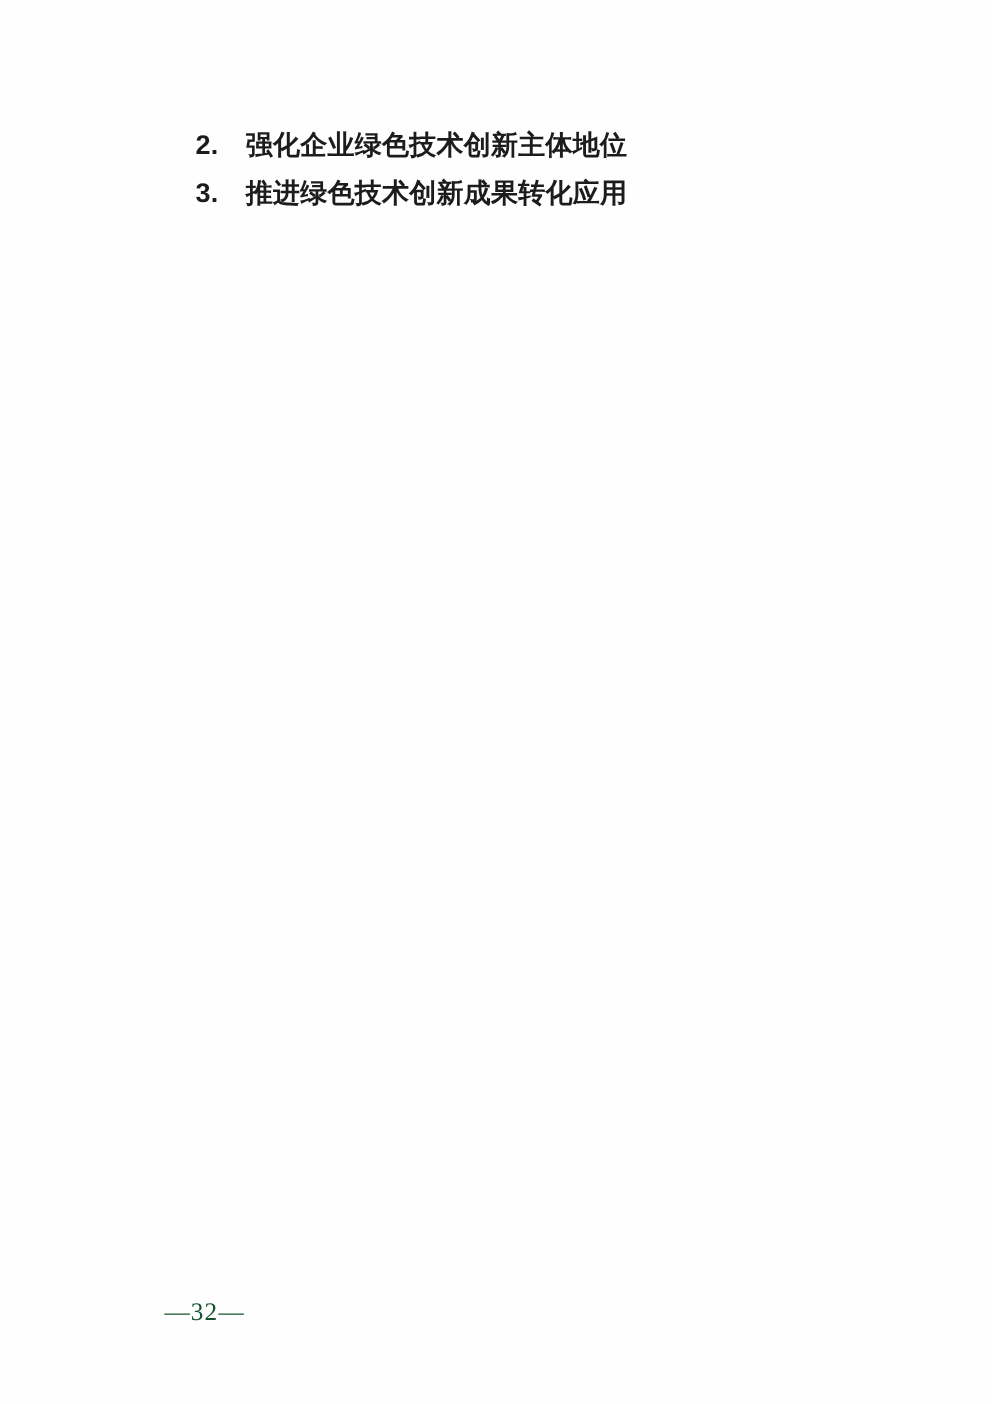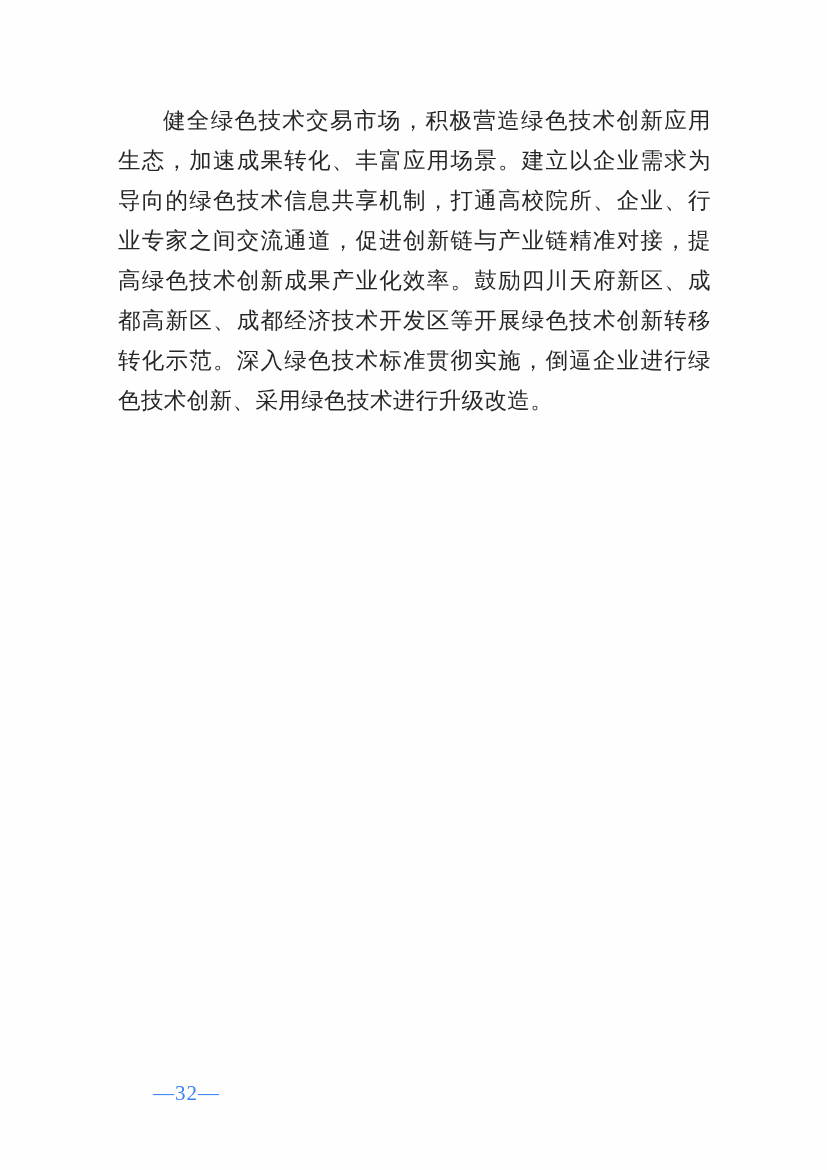--- a/index.html
+++ b/index.html
@@ -62,6 +62,7 @@
 
 <div class="page">
   <div class="content">
+    <h3 class="heading">2.　强化企业绿色技术创新主体地位</h3>
     <p class="para">健全绿色技术交易市场，积极营造绿色技术创新应用生态，加速成果转化、丰富应用场景。建立以企业需求为导向的绿色技术信息共享机制，打通高校院所、企业、行业专家之间交流通道，促进创新链与产业链精准对接，提高绿色技术创新成果产业化效率。鼓励四川天府新区、成都高新区、成都经济技术开发区等开展绿色技术创新转移转化示范。深入绿色技术标准贯彻实施，倒逼企业进行绿色技术创新、采用绿色技术进行升级改造。</p>
   </div>
   <div class="page-footer">—32—</div>

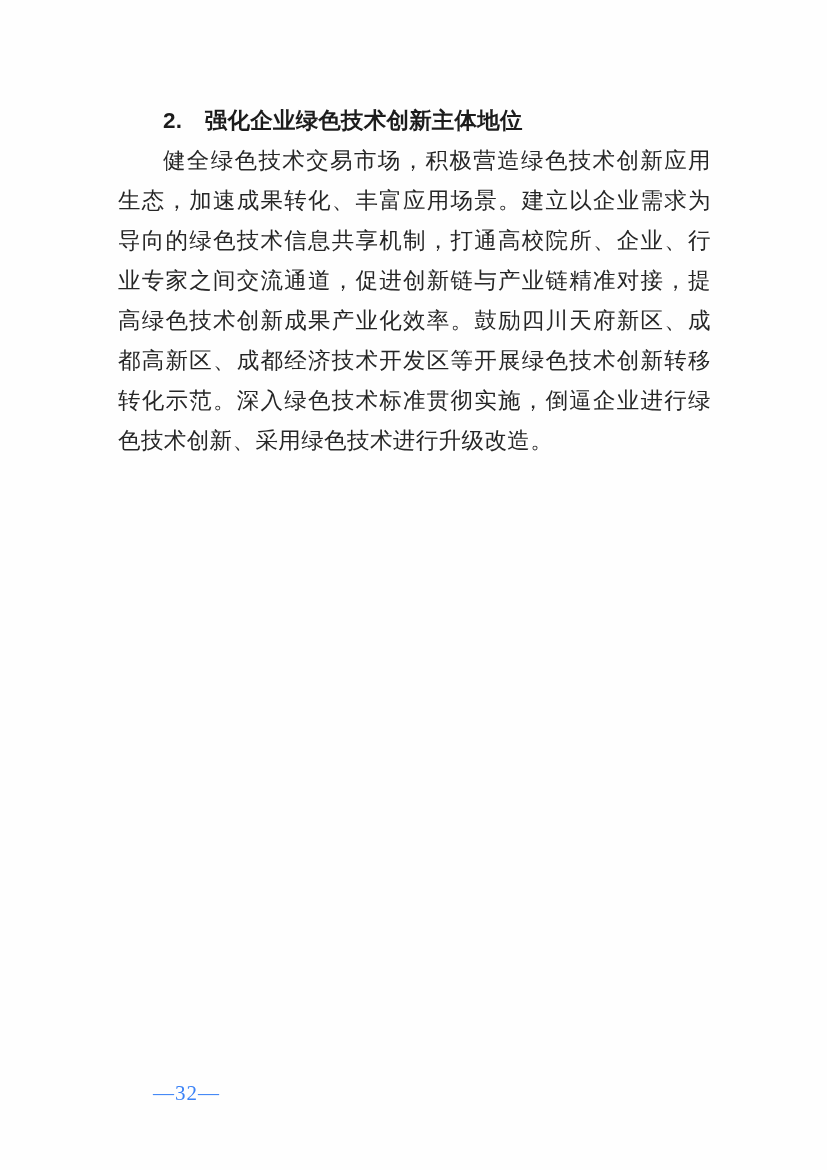--- a/index.html
+++ b/index.html
@@ -63,6 +63,7 @@
 <div class="page">
   <div class="content">
     <h3 class="heading">2.　强化企业绿色技术创新主体地位</h3>
+    <h3 class="heading">3.　推进绿色技术创新成果转化应用</h3>
     <p class="para">健全绿色技术交易市场，积极营造绿色技术创新应用生态，加速成果转化、丰富应用场景。建立以企业需求为导向的绿色技术信息共享机制，打通高校院所、企业、行业专家之间交流通道，促进创新链与产业链精准对接，提高绿色技术创新成果产业化效率。鼓励四川天府新区、成都高新区、成都经济技术开发区等开展绿色技术创新转移转化示范。深入绿色技术标准贯彻实施，倒逼企业进行绿色技术创新、采用绿色技术进行升级改造。</p>
   </div>
   <div class="page-footer">—32—</div>

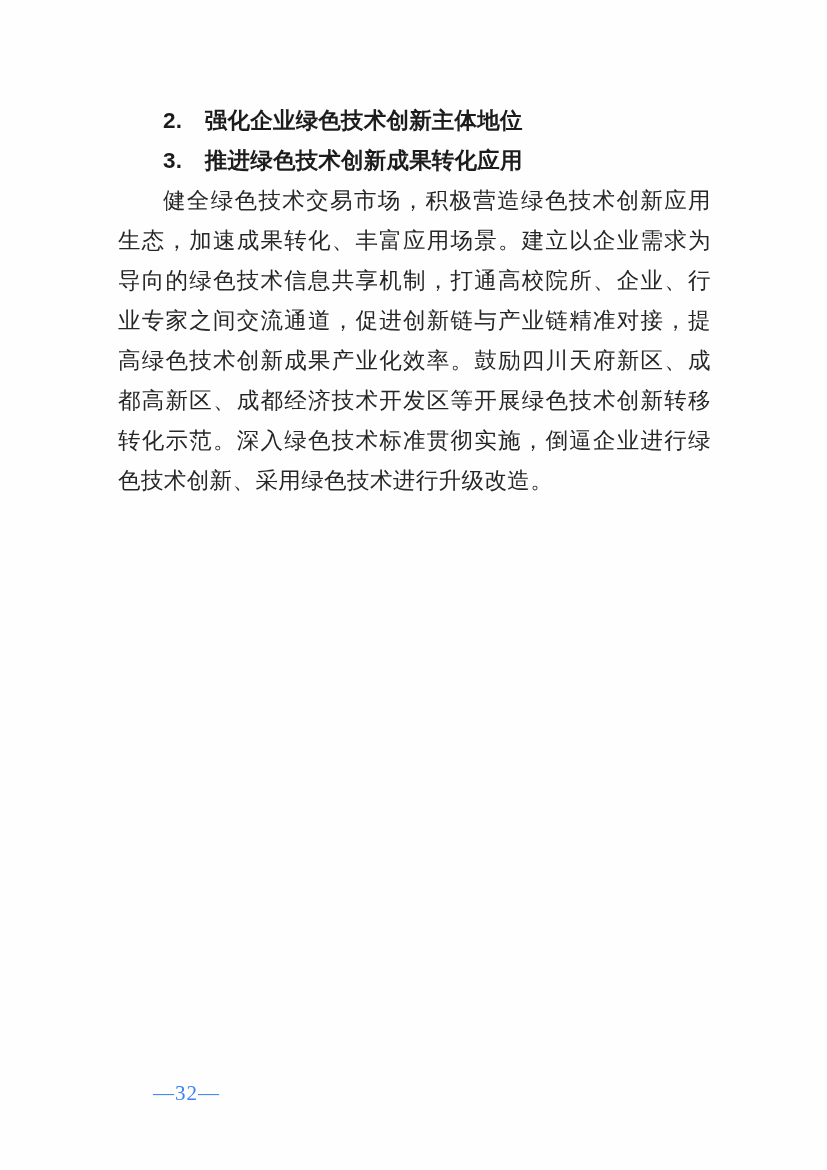--- a/index.html
+++ b/index.html
@@ -64,7 +64,6 @@
   <div class="content">
     <h3 class="heading">2.　强化企业绿色技术创新主体地位</h3>
     <h3 class="heading">3.　推进绿色技术创新成果转化应用</h3>
-    <p class="para">健全绿色技术交易市场，积极营造绿色技术创新应用生态，加速成果转化、丰富应用场景。建立以企业需求为导向的绿色技术信息共享机制，打通高校院所、企业、行业专家之间交流通道，促进创新链与产业链精准对接，提高绿色技术创新成果产业化效率。鼓励四川天府新区、成都高新区、成都经济技术开发区等开展绿色技术创新转移转化示范。深入绿色技术标准贯彻实施，倒逼企业进行绿色技术创新、采用绿色技术进行升级改造。</p>
   </div>
   <div class="page-footer">—32—</div>
 </div>

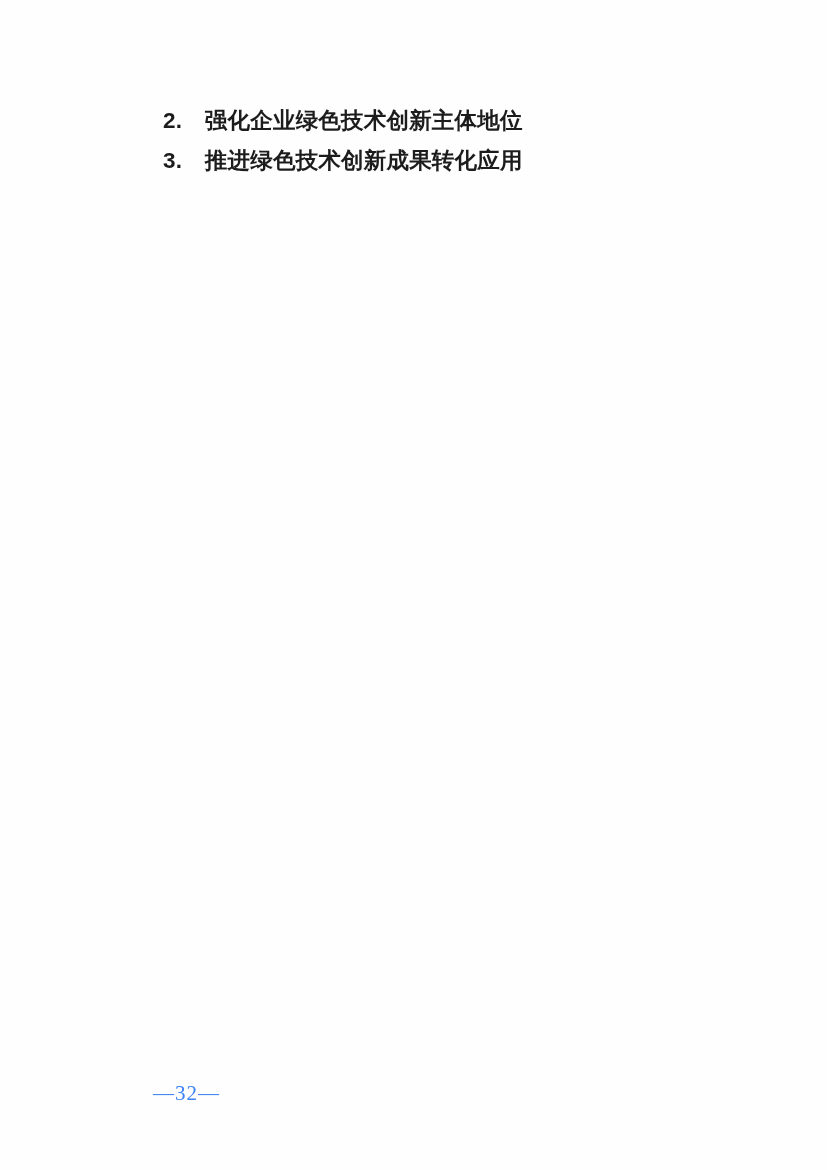--- a/index.html
+++ b/index.html
@@ -53,8 +53,7 @@
     font-size: 21px;
     line-height: 30px;
     letter-spacing: 1px;
-    color: #3b82f6;
-    margin-left: 16px;
+    color: #14532d;
   }
 </style>
 </head>

